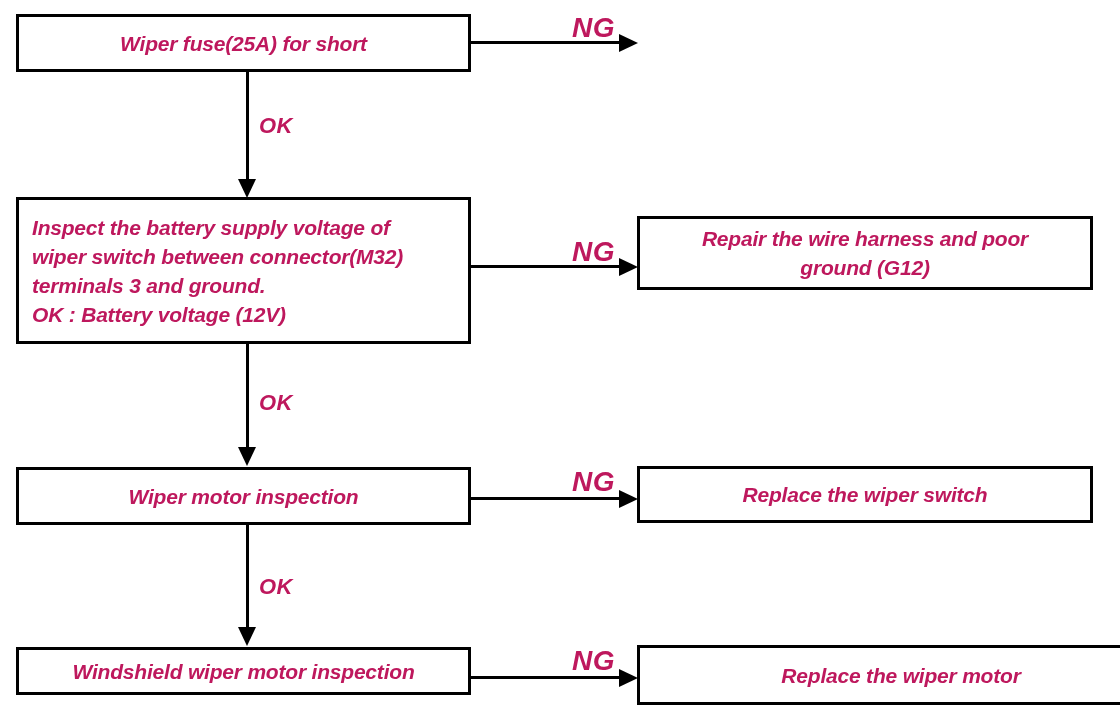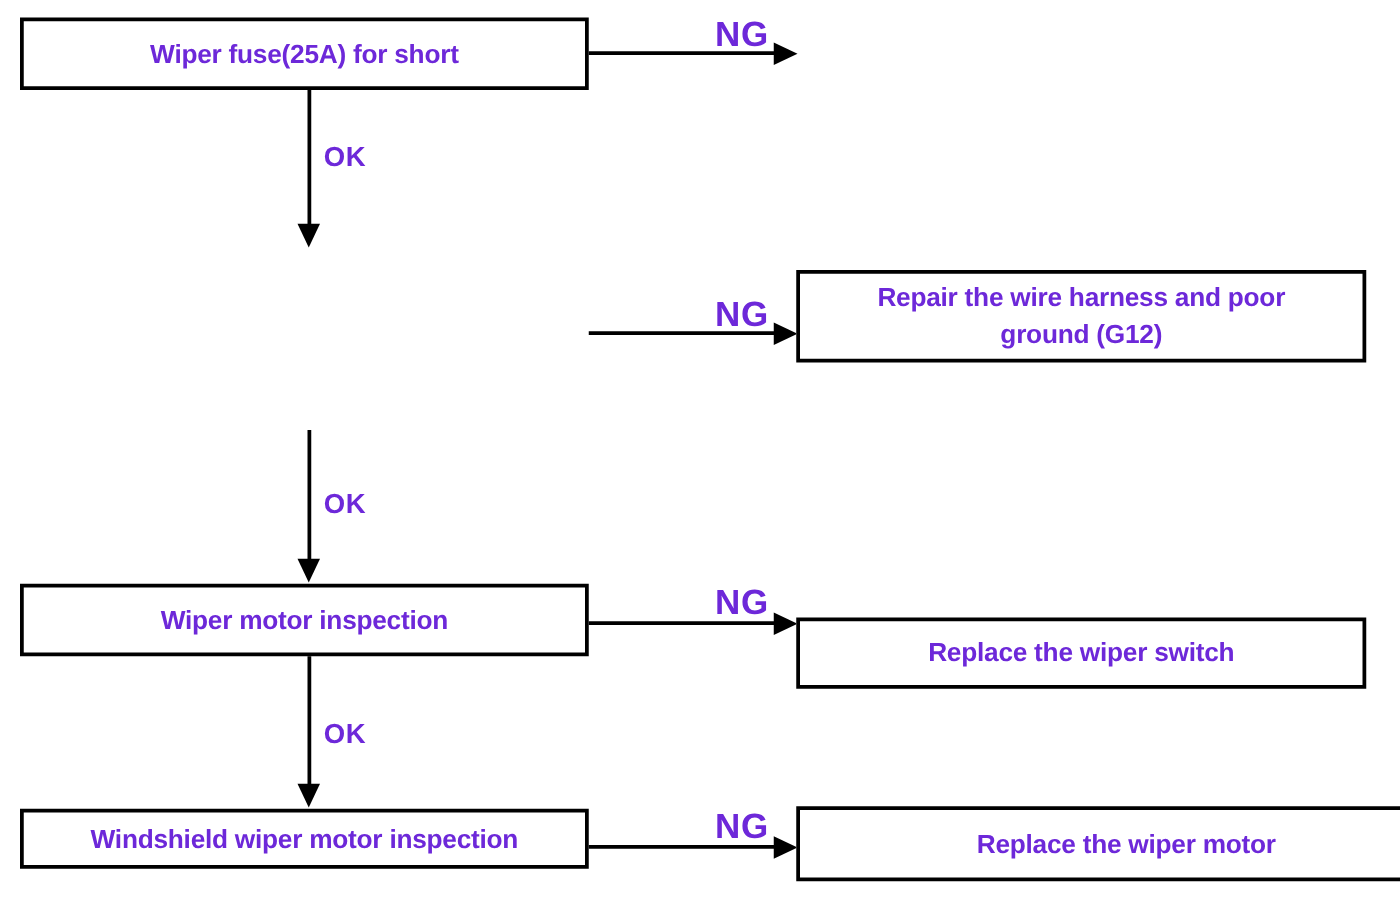--- a/index.html
+++ b/index.html
@@ -13,8 +13,9 @@
     height: 722px;
     background: #ffffff;
     font-family: "Liberation Sans", "DejaVu Sans", sans-serif;
-    color: #6d28d9;
+    color: #be185d;
     overflow: hidden;
+    font-style: italic;
   }
   .box {
     position: absolute;

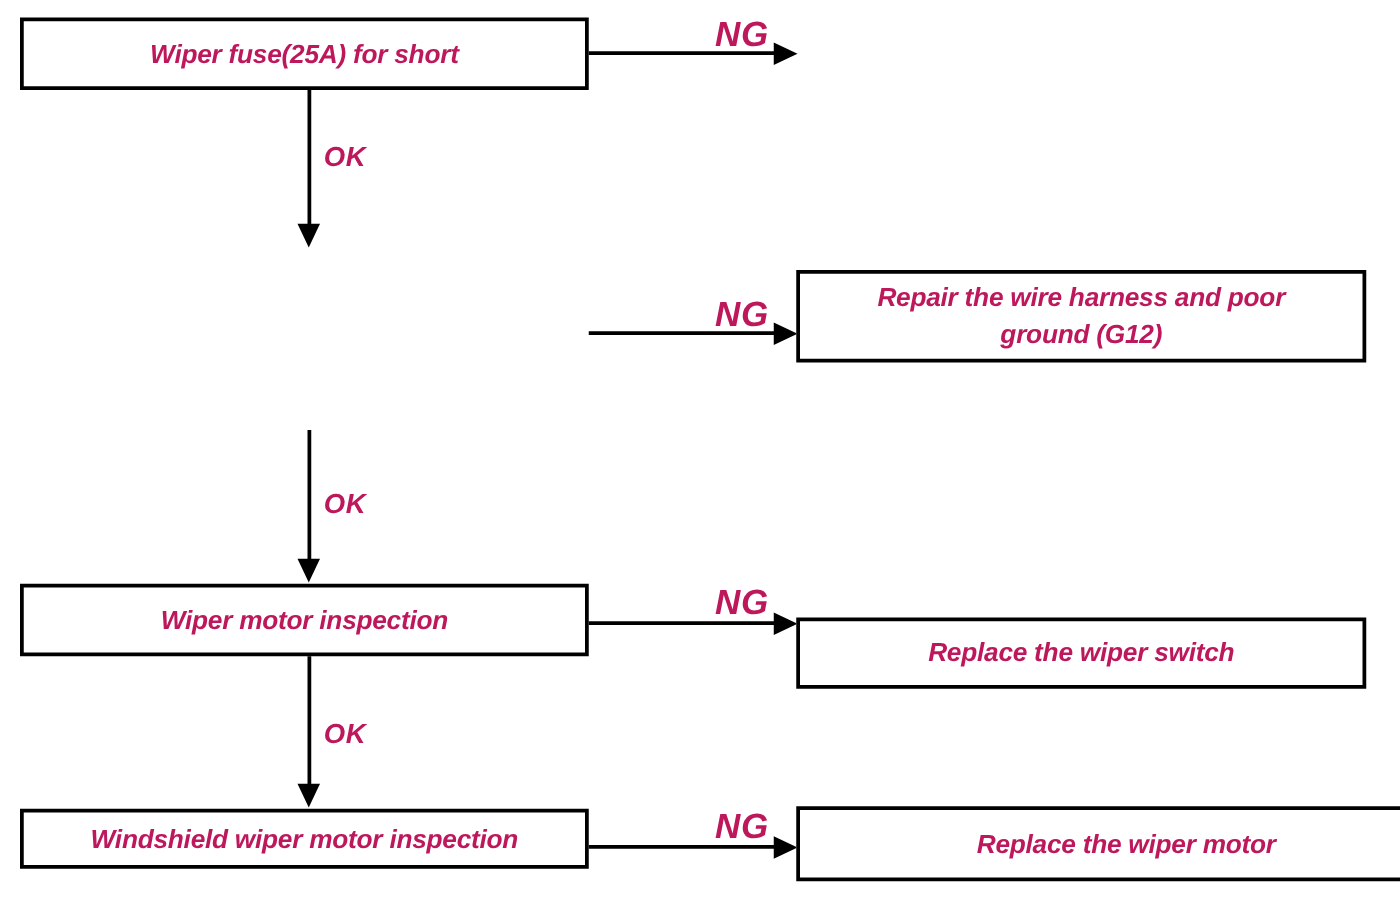--- a/index.html
+++ b/index.html
@@ -111,6 +111,10 @@
   <div class="varrowhead" style="top:179px;"></div>
   <div class="ok-label" style="top:113px;">OK</div>
 
+  <div class="box pos-l2 left-align">Inspect the battery supply voltage of
+wiper switch between connector(M32)
+terminals 3 and ground.
+OK : Battery voltage (12V)</div>
   <div class="ng-label" style="top:236px;">NG</div>
   <div class="hline" style="top:265px;"></div>
   <div class="harrowhead" style="top:258px;"></div>

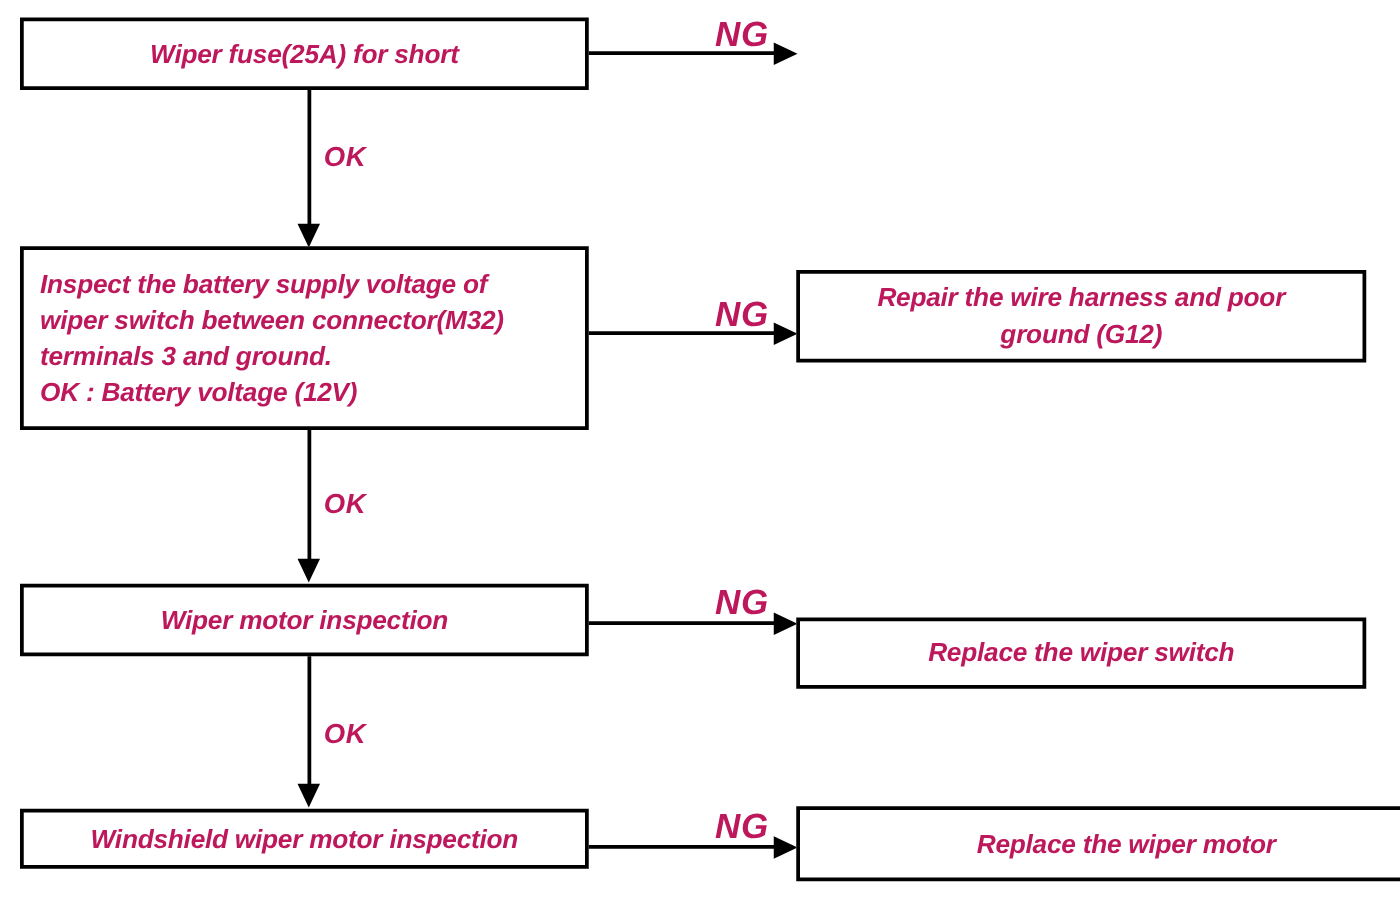--- a/index.html
+++ b/index.html
@@ -46,7 +46,7 @@
   
   .pos-r1 { left: 637px; top: 11px;  width: 456px; height: 59px; }
   .pos-r2 { left: 637px; top: 216px; width: 456px; height: 74px; }
-  .pos-r3 { left: 637px; top: 494px; width: 456px; height: 57px; }
+  .pos-r3 { left: 637px; top: 466px; width: 456px; height: 57px; }
   .pos-r4 { left: 637px; top: 645px; width: 528px; height: 60px; }
 
   .hline {

